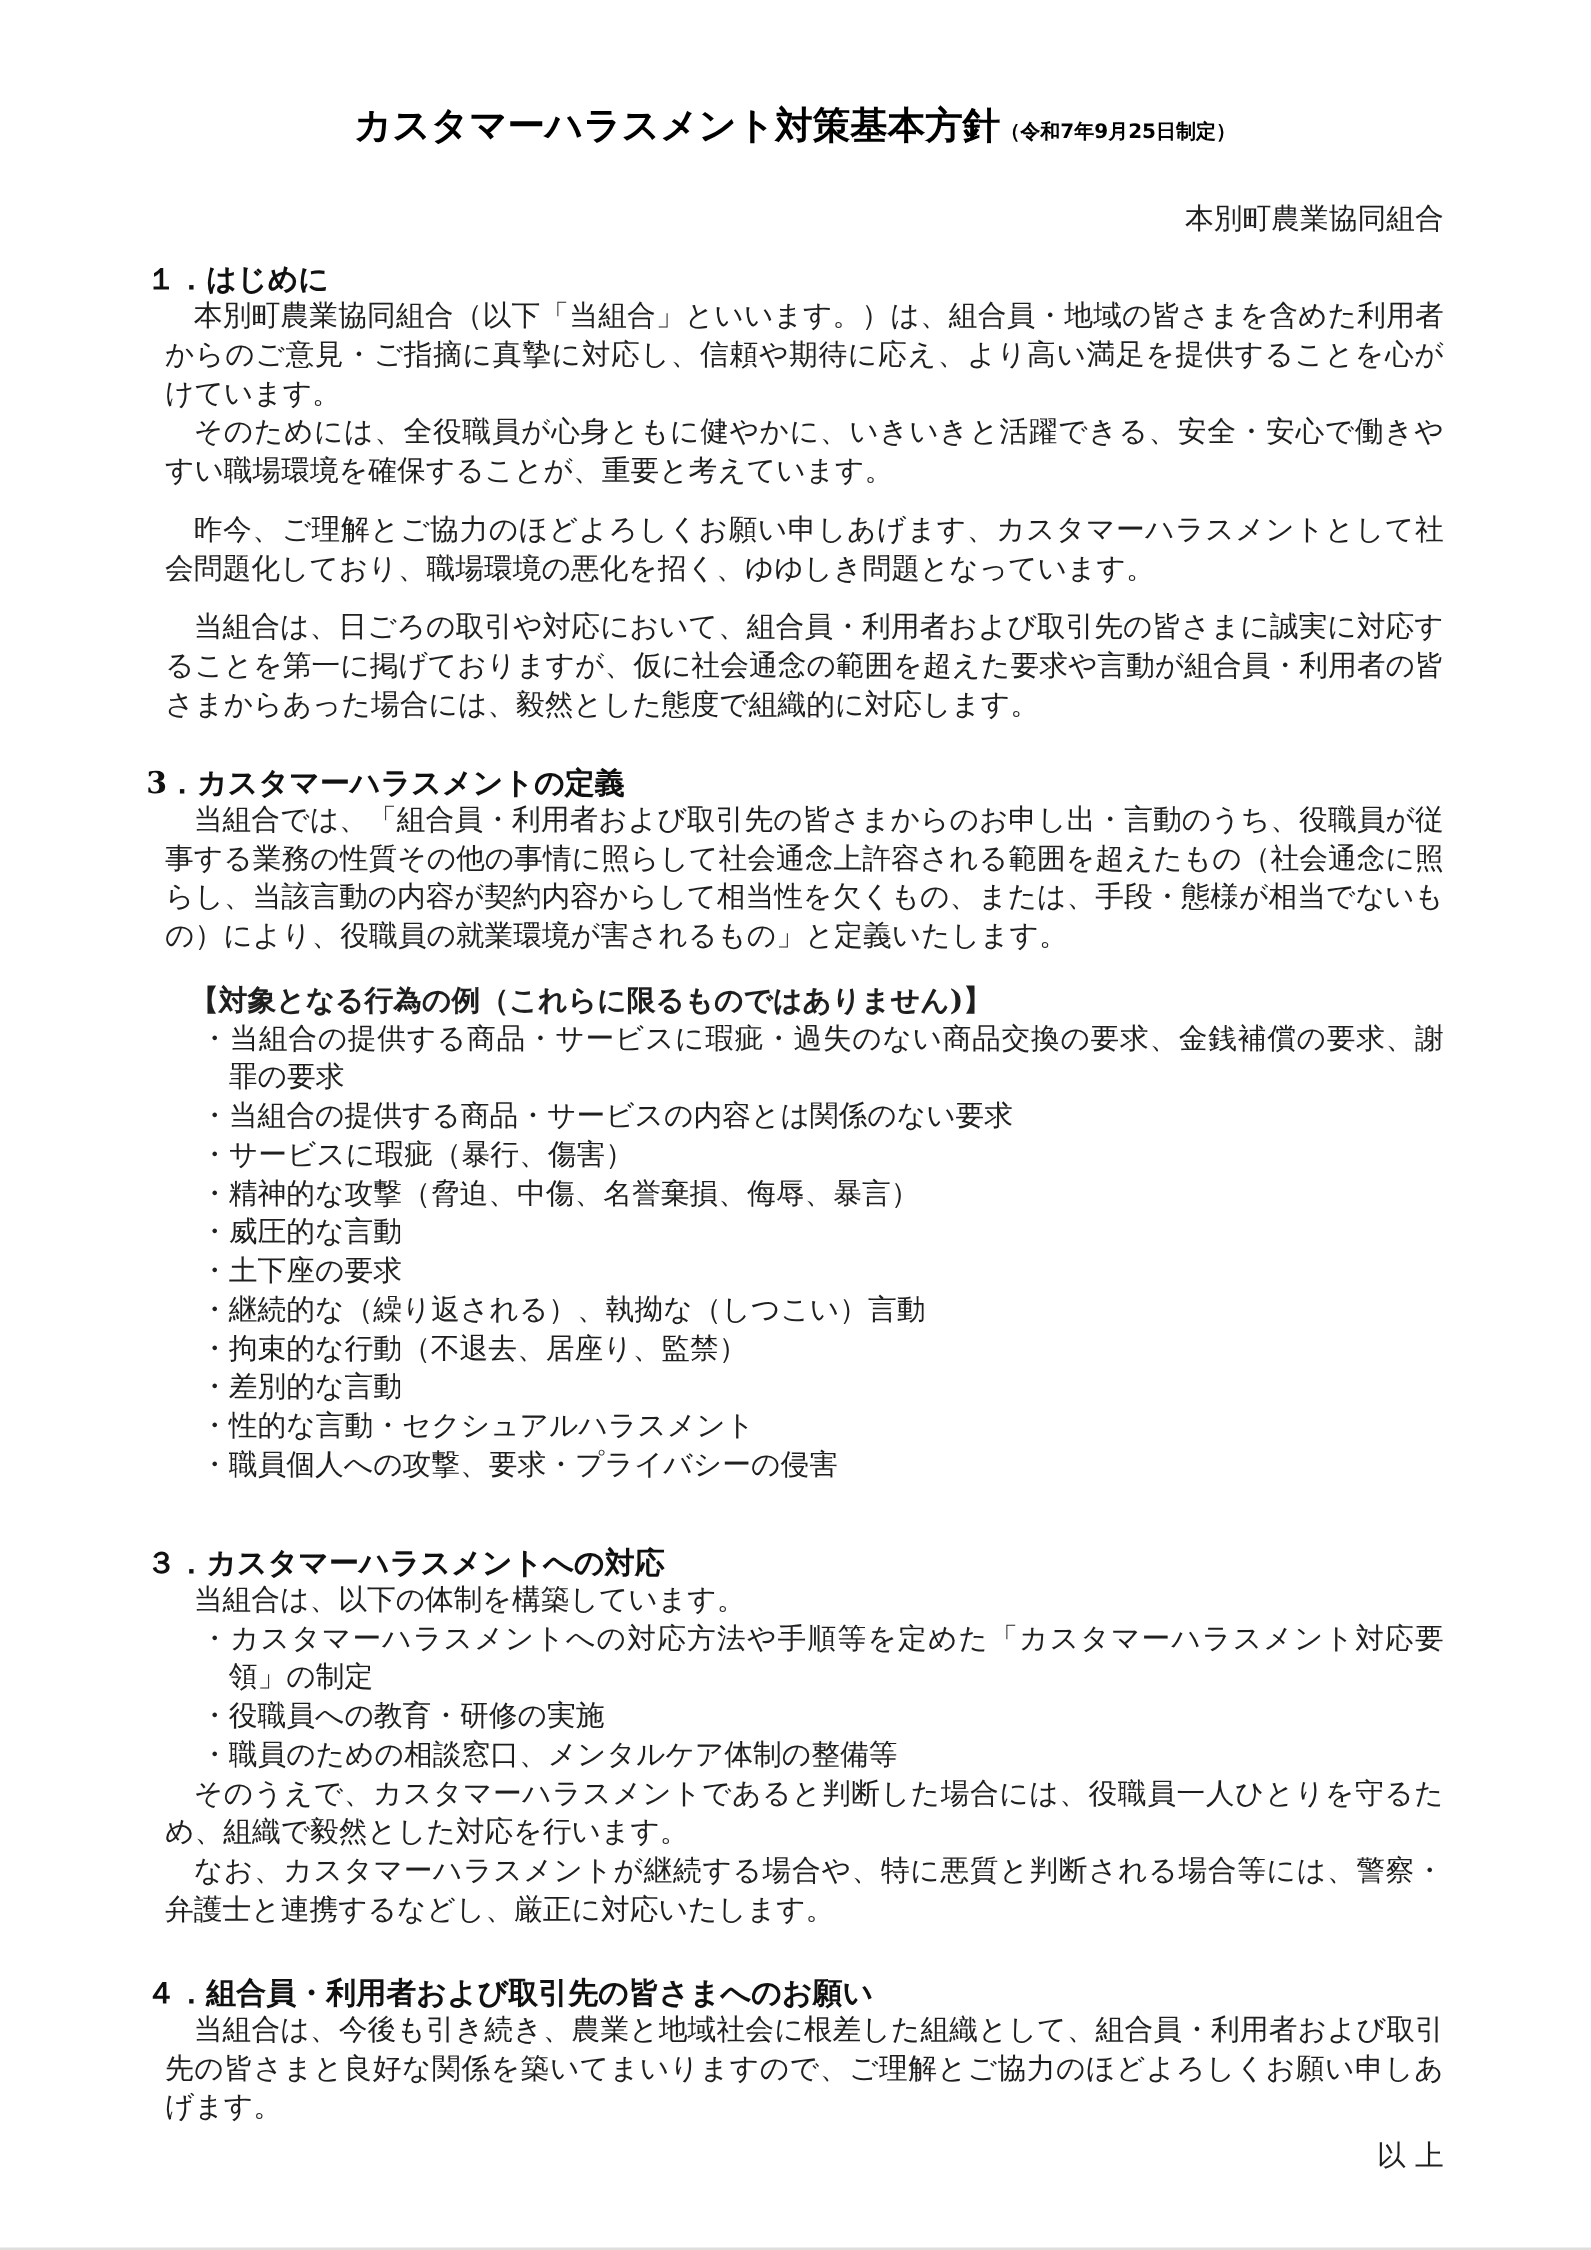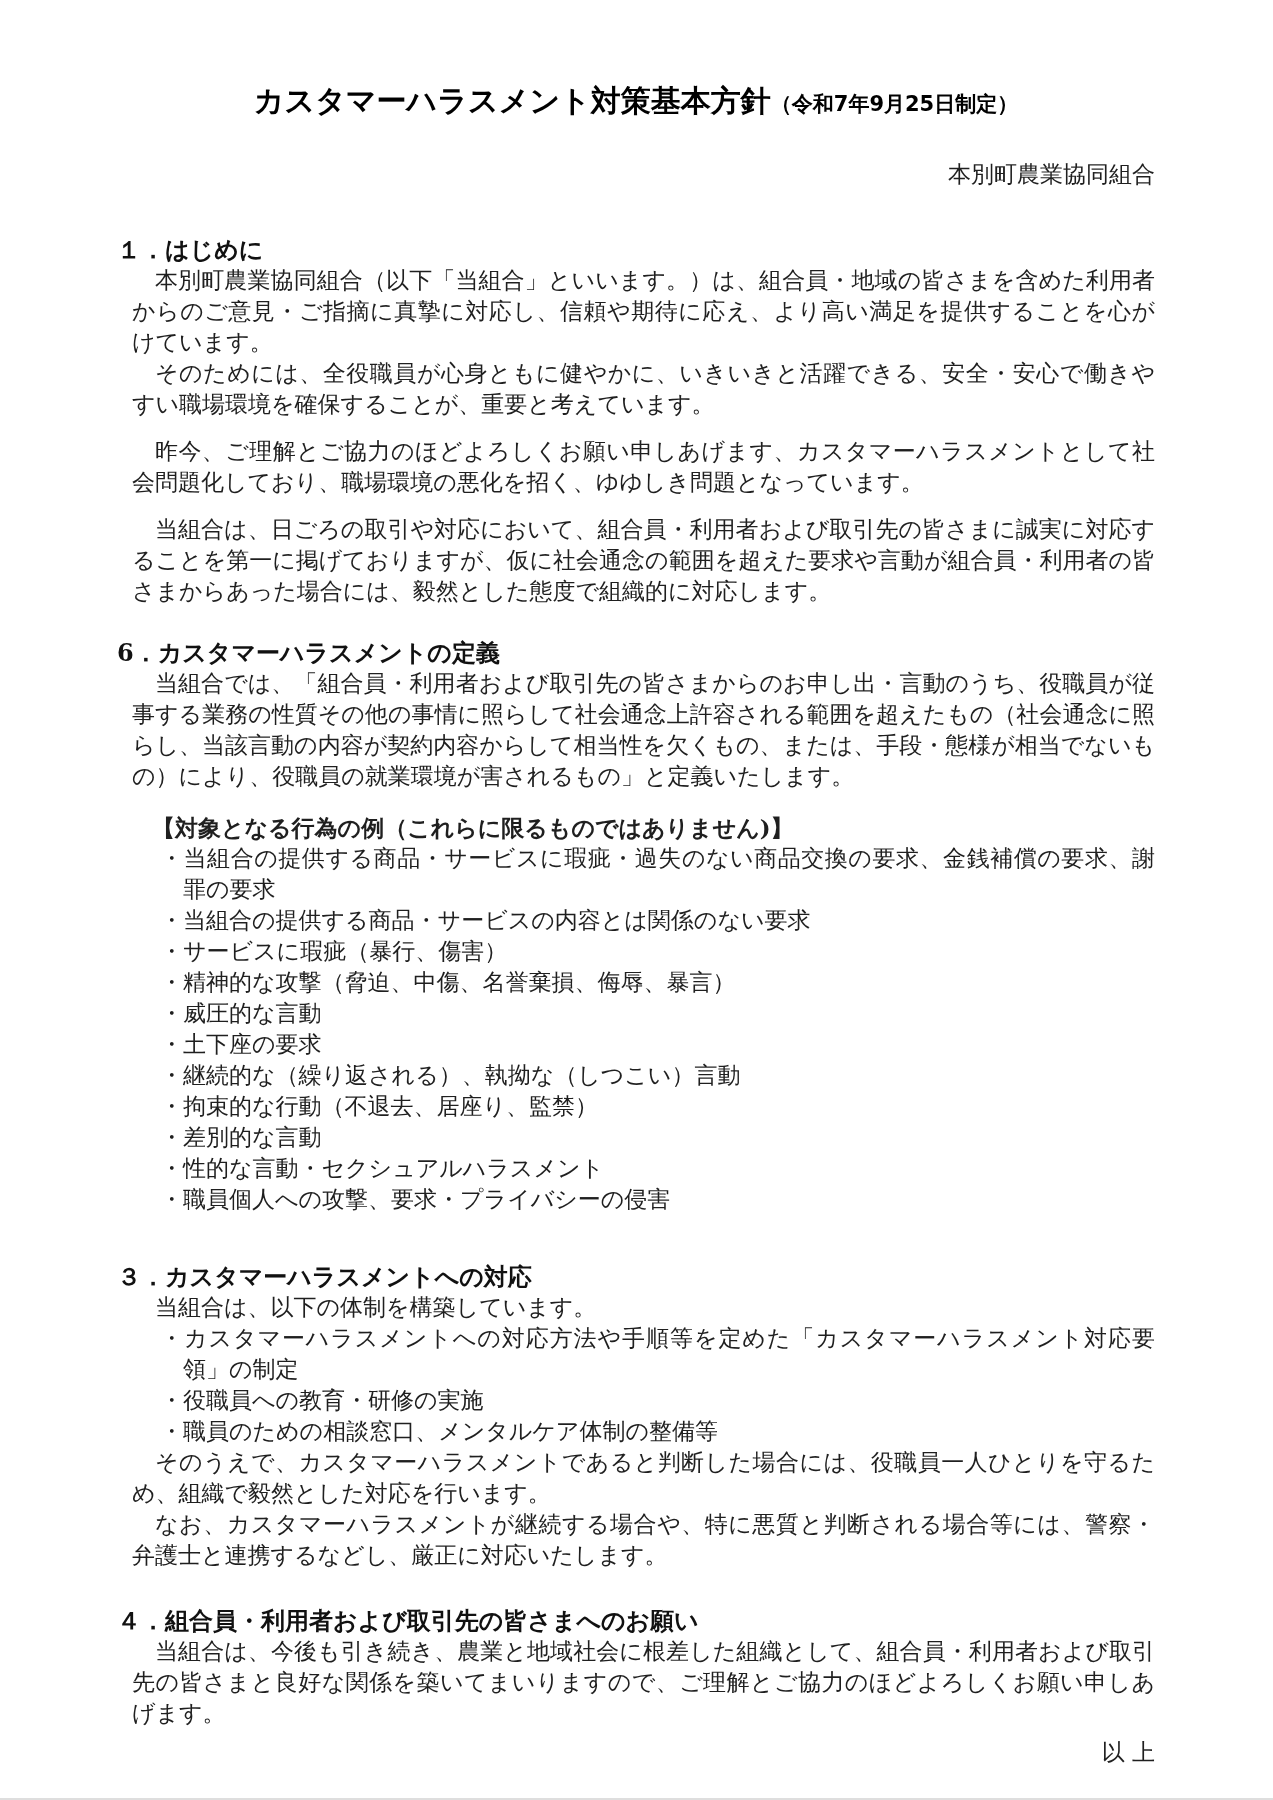--- a/index.html
+++ b/index.html
@@ -28,7 +28,7 @@
     white-space: nowrap;
   }
   .title-main { font-size: 30px; }
-  .title-note { font-size: 21px; }
+  .title-note { font-size: 16px; }
   .org {
     margin-top: 38px;
     text-align: right;

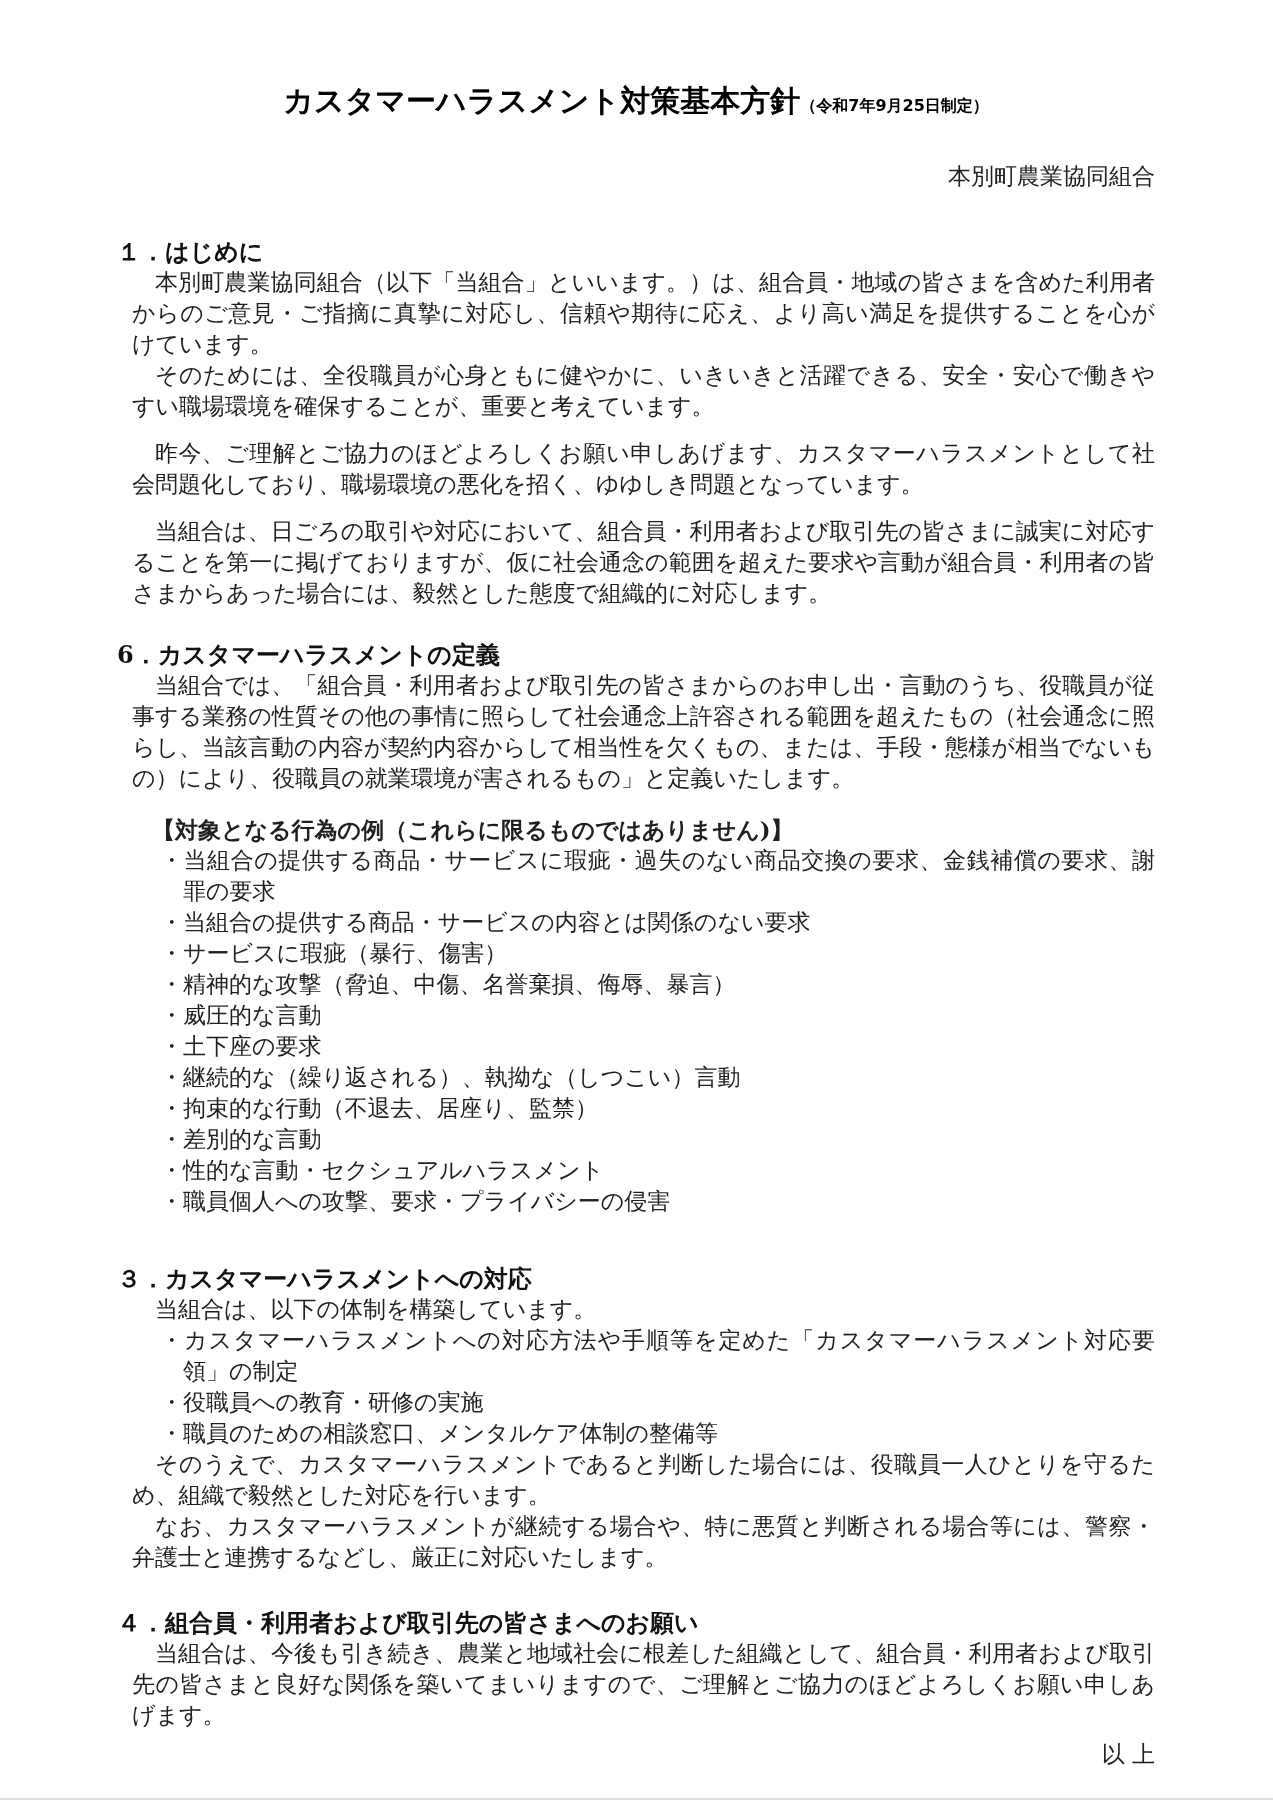--- a/index.html
+++ b/index.html
@@ -41,7 +41,7 @@
     line-height: 31px;
     color: #111111;
   }
-  .mt-s1 { margin-top: 44px; }
+  .mt-s1 { margin-top: 16px; }
   .mt-s2 { margin-top: 30px; }
   .mt-s3 { margin-top: 46px; }
   .mt-s4 { margin-top: 34px; }

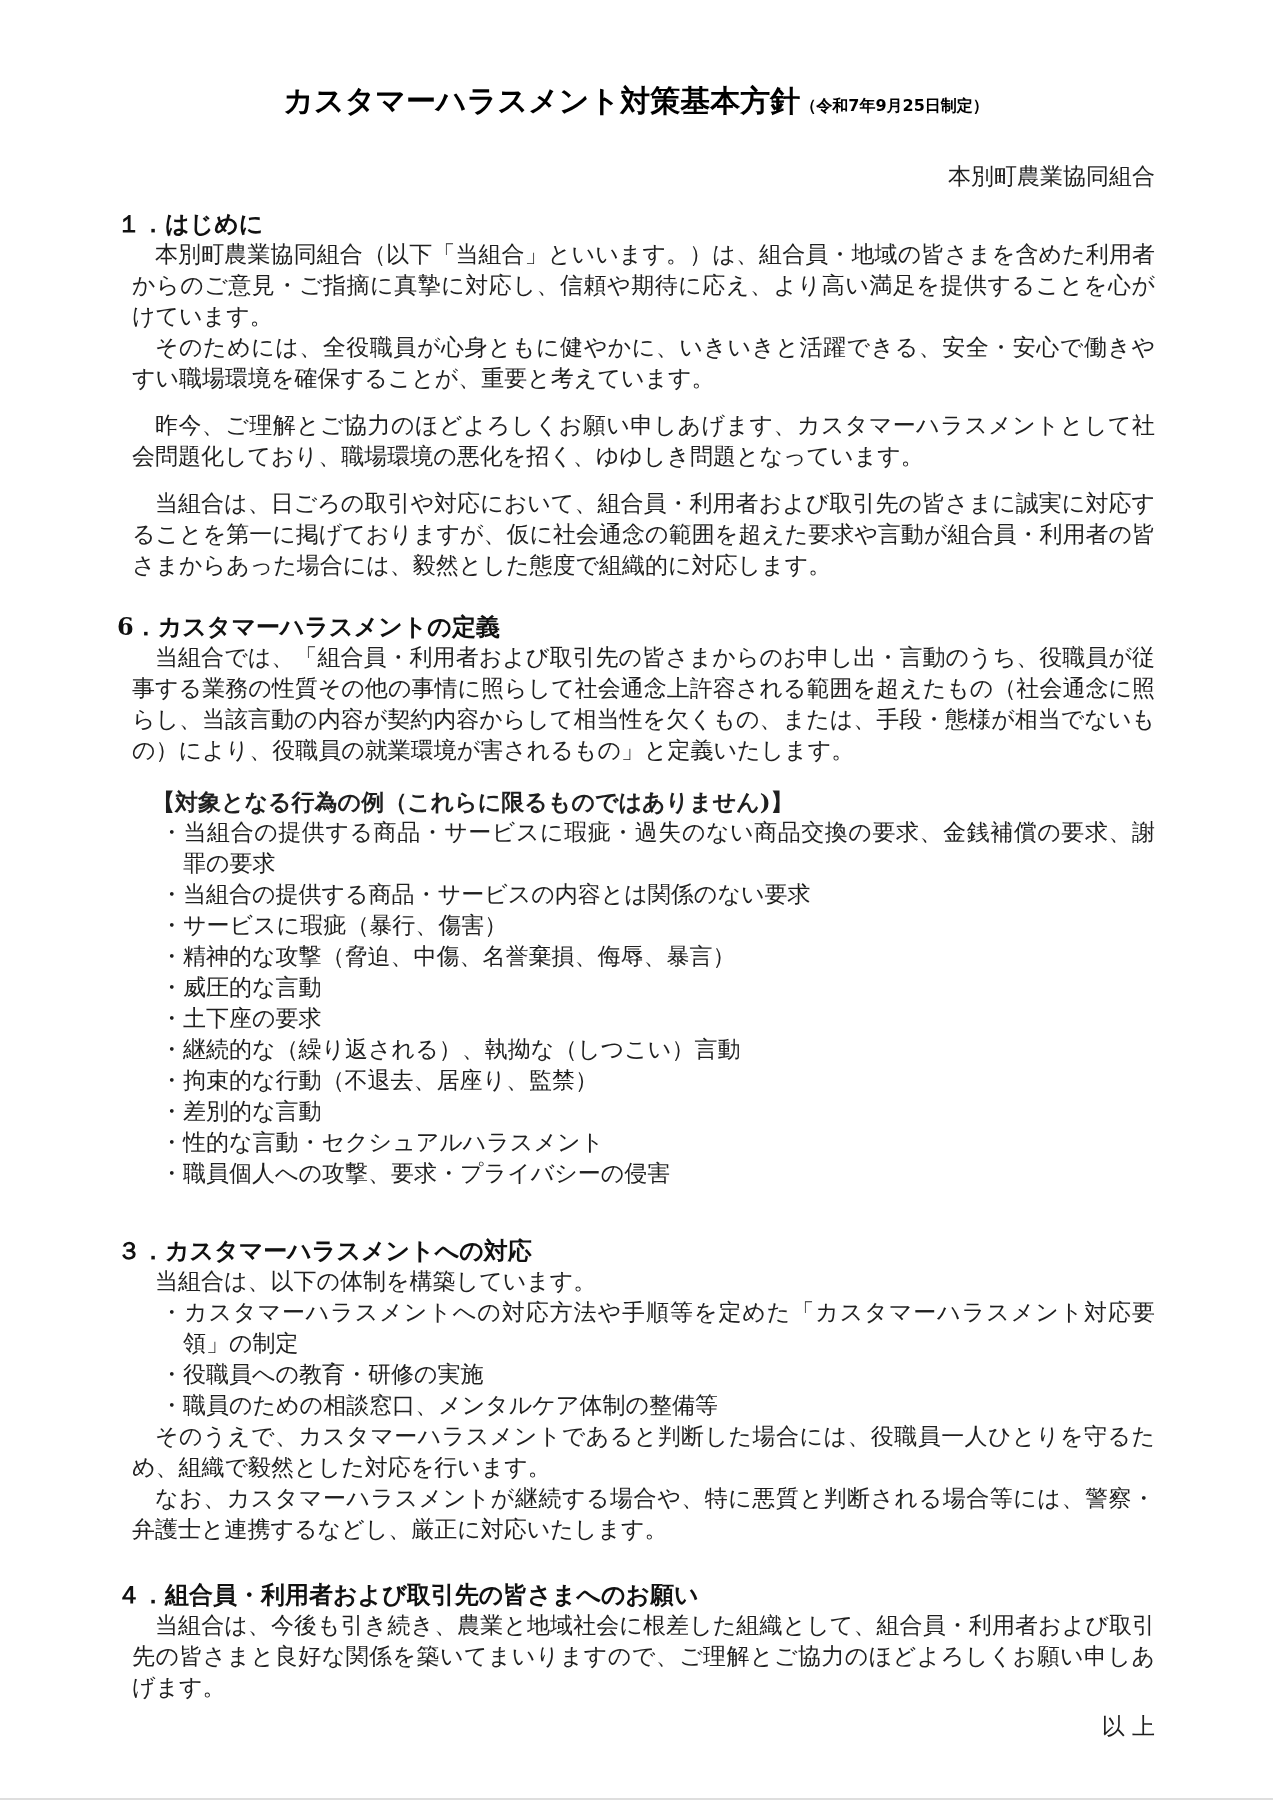--- a/index.html
+++ b/index.html
@@ -96,7 +96,7 @@
     <p class="para gap">昨今、ご理解とご協力のほどよろしくお願い申しあげます、カスタマーハラスメントとして社会問題化しており、職場環境の悪化を招く、ゆゆしき問題となっています。</p>
     <p class="para gap">当組合は、日ごろの取引や対応において、組合員・利用者および取引先の皆さまに誠実に対応することを第一に掲げておりますが、仮に社会通念の範囲を超えた要求や言動が組合員・利用者の皆さまからあった場合には、毅然とした態度で組織的に対応します。</p>
 
-    <h2 class="mt-s2">6．カスタマーハラスメントの定義</h2>
+    <h2 class="mt-s2">3．カスタマーハラスメントの定義</h2>
     <p class="para">当組合では、「組合員・利用者および取引先の皆さまからのお申し出・言動のうち、役職員が従事する業務の性質その他の事情に照らして社会通念上許容される範囲を超えたもの（社会通念に照らし、当該言動の内容が契約内容からして相当性を欠くもの、または、手段・態様が相当でないもの）により、役職員の就業環境が害されるもの」と定義いたします。</p>
 
     <div class="examples-header">【対象となる行為の例（これらに限るものではありません)】</div>

